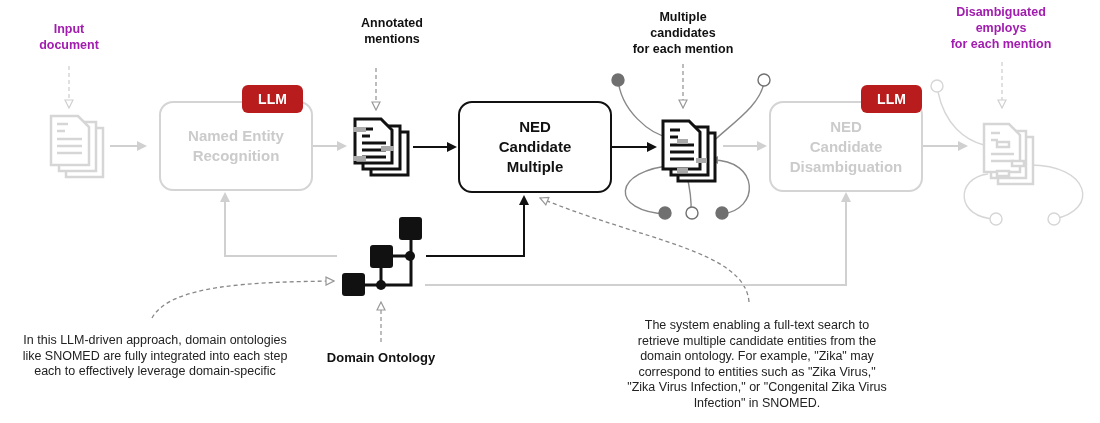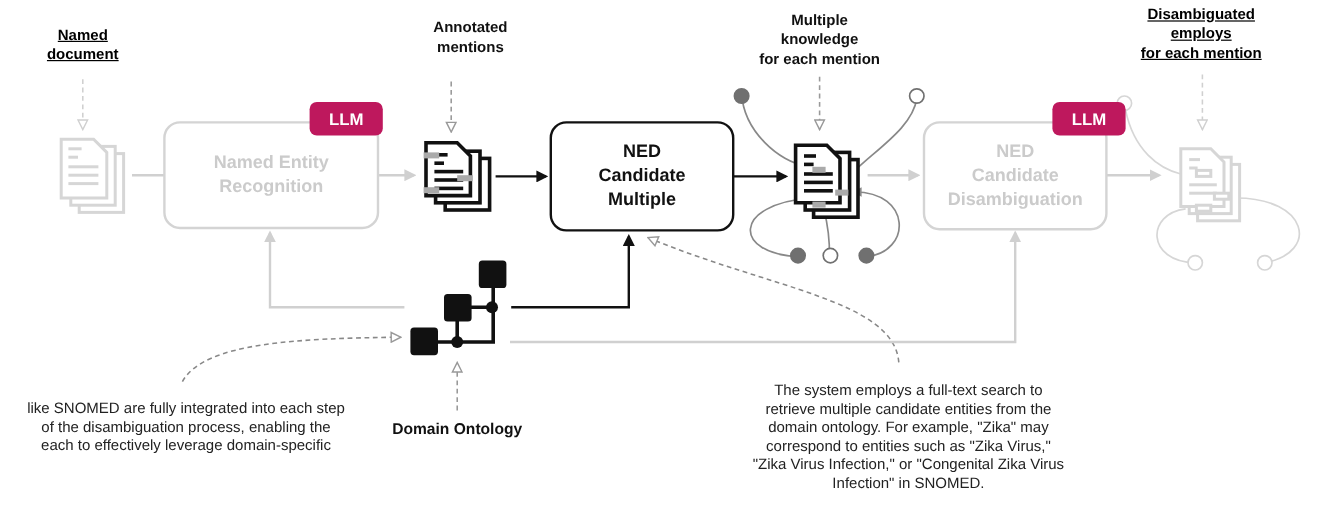--- a/index.html
+++ b/index.html
@@ -7,7 +7,7 @@
          font-family: "Liberation Sans", "DejaVu Sans", sans-serif; }
   svg#diagram { position: absolute; left: 0; top: 0; }
   .lbl { position: absolute; text-align: center; font-weight: bold; font-size: 12.5px; line-height: 16px; }
-  .lbl.faded { color: #000000; text-decoration: underline; }
+  .lbl.faded { color: #a21caf; }
   .lbl.dark { color: #111111; }
   .box { position: absolute; border-radius: 14px; box-sizing: border-box;
          display: flex; align-items: center; justify-content: center; text-align: center;

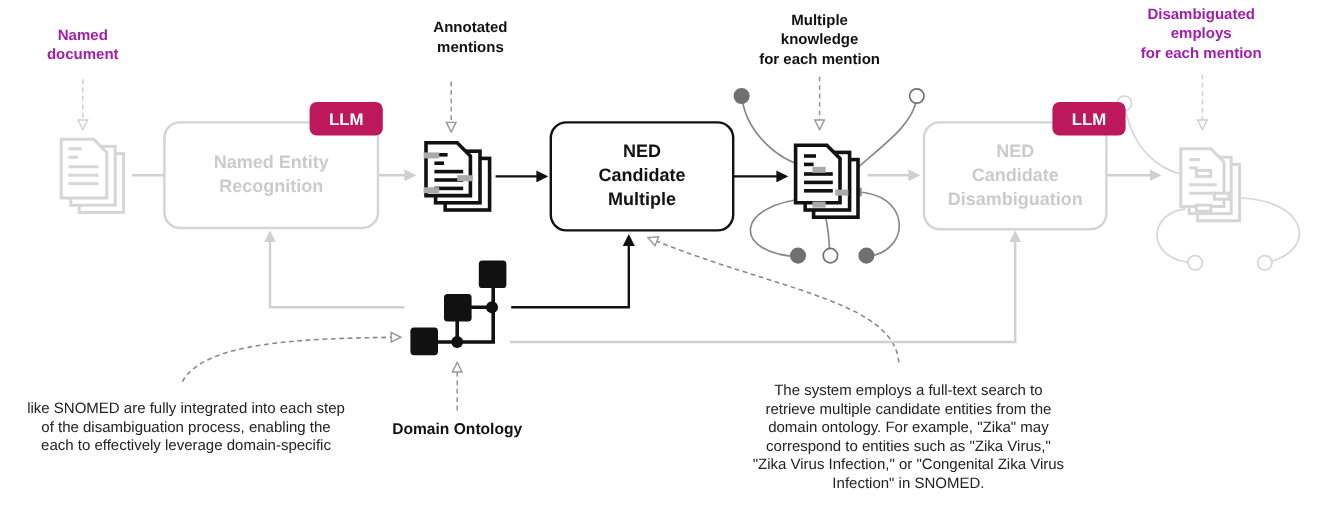--- a/index.html
+++ b/index.html
@@ -151,7 +151,7 @@
 </svg>
 
 <div class="lbl faded" style="left:27px;top:21px;width:84px;">
-  <div>Named</div>
+  <div>Input</div>
   <div>document</div>
 </div>
 <div class="lbl dark" style="left:332px;top:15px;width:120px;">

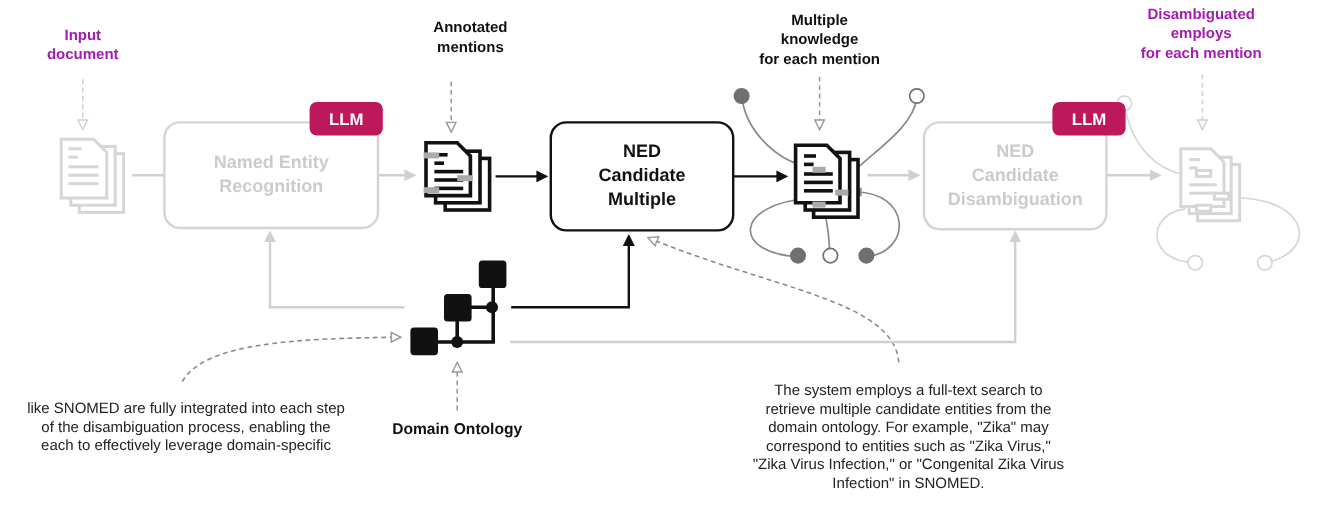--- a/index.html
+++ b/index.html
@@ -160,7 +160,7 @@
 </div>
 <div class="lbl dark" style="left:623px;top:9px;width:120px;">
   <div>Multiple</div>
-  <div>knowledge</div>
+  <div>candidates</div>
   <div>for each mention</div>
 </div>
 <div class="lbl faded" style="left:936px;top:4px;width:130px;">

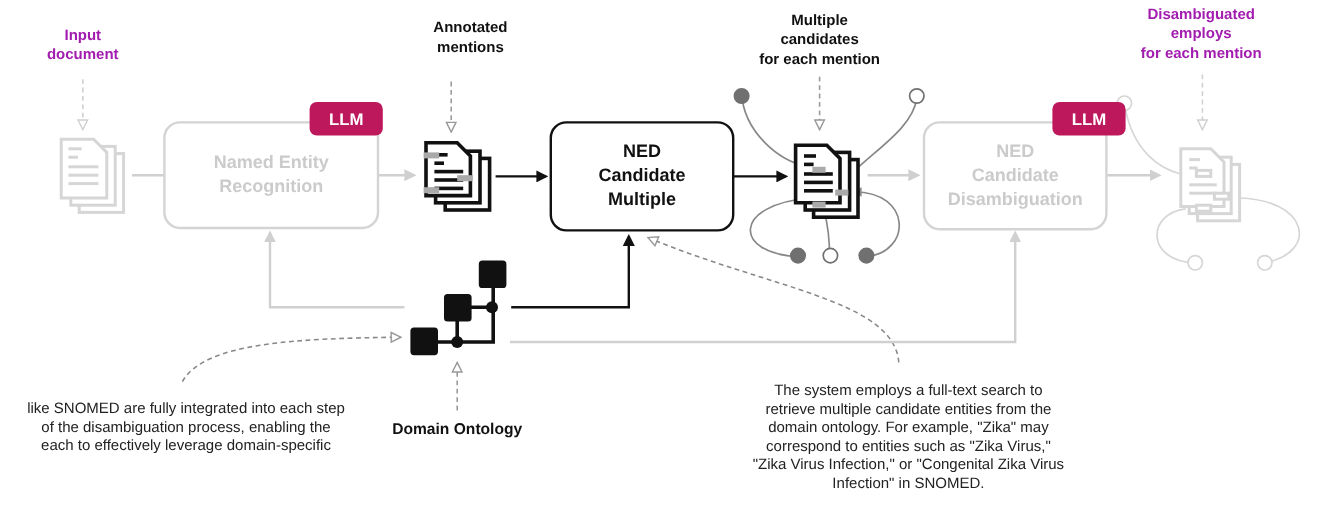--- a/index.html
+++ b/index.html
@@ -14,8 +14,8 @@
          font-weight: bold; font-size: 15px; line-height: 20px; }
   .box.faded { border: 2px solid #d4d4d4; color: #cbcbcb; background: #fff; }
   .box.active { border: 2px solid #111; color: #111; background: #fff; }
-  .badge { position: absolute; background: #be185d; color: #fff; font-weight: bold; font-size: 14px;
-           border-radius: 6px; display: flex; align-items: center; justify-content: center; margin-left: 16px; }
+  .badge { position: absolute; background: #b91c1c; color: #fff; font-weight: bold; font-size: 14px;
+           border-radius: 6px; display: flex; align-items: center; justify-content: center; }
   .note { position: absolute; text-align: center; color: #222; font-size: 12.5px; line-height: 15.5px; }
 </style>
 </head>

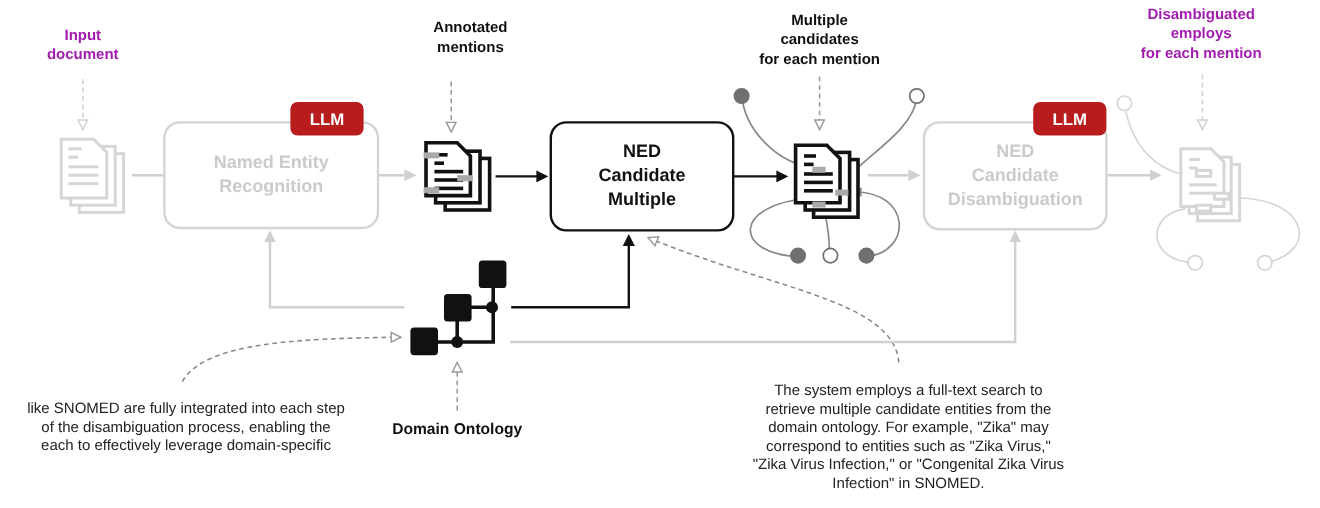--- a/index.html
+++ b/index.html
@@ -169,7 +169,7 @@
   <div>for each mention</div>
 </div>
 
-<div class="box faded" style="left:136px;top:101px;width:180px;height:90px;">
+<div class="box faded" style="left:159px;top:101px;width:154px;height:90px;">
   <div>
     <div>Named Entity</div>
     <div>Recognition</div>

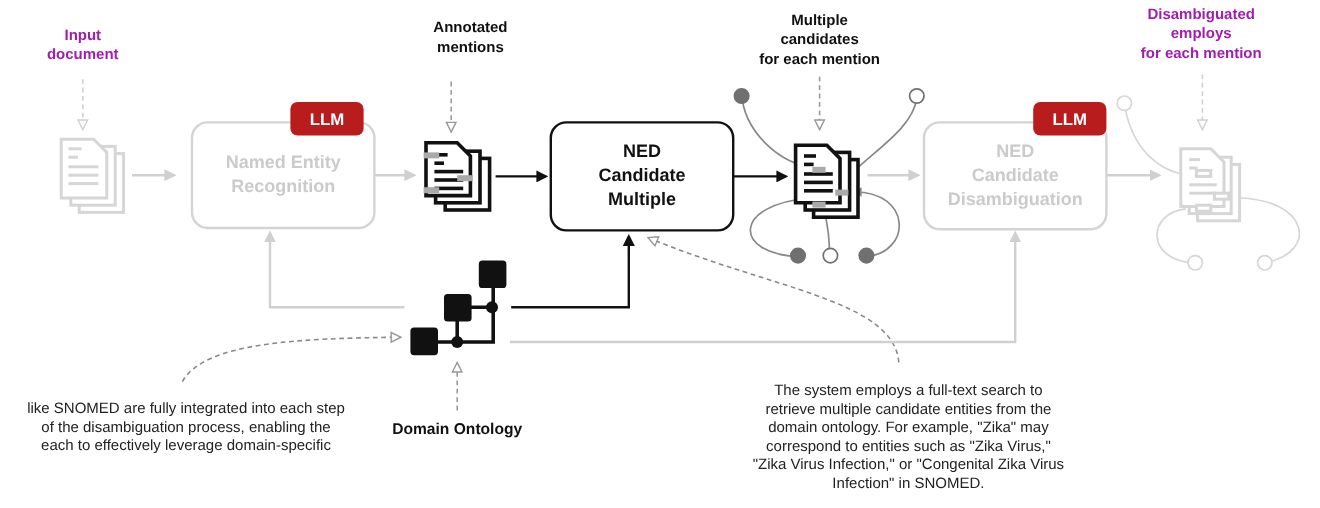--- a/index.html
+++ b/index.html
@@ -202,7 +202,7 @@
   <div>each to effectively leverage domain-specific</div>
 </div>
 <div class="note" style="left:597px;top:318px;width:320px;">
-  <div>The system employs a full-text search to</div>
+  <div>The system enabling a full-text search to</div>
   <div>retrieve multiple candidate entities from the</div>
   <div>domain ontology. For example, "Zika" may</div>
   <div>correspond to entities such as "Zika Virus,"</div>

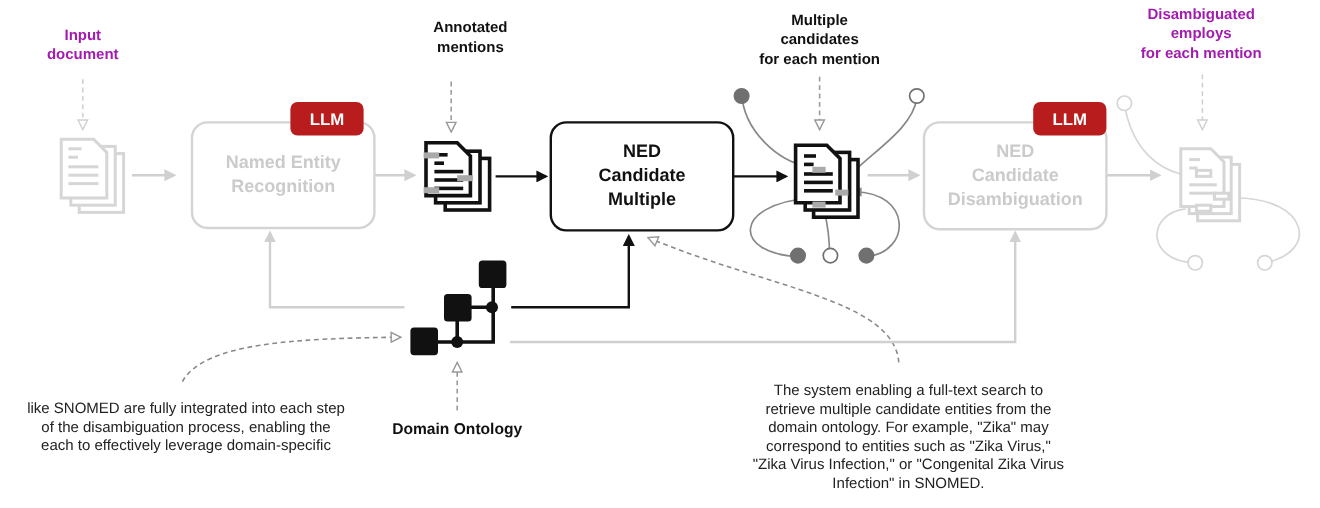--- a/index.html
+++ b/index.html
@@ -197,6 +197,7 @@
 <div class="lbl dark" style="left:306px;top:350px;width:150px;font-size:13px;">Domain Ontology</div>
 
 <div class="note" style="left:0px;top:333px;width:310px;">
+  <div>In this LLM-driven approach, domain ontologies</div>
   <div>like SNOMED are fully integrated into each step</div>
   <div>of the disambiguation process, enabling the</div>
   <div>each to effectively leverage domain-specific</div>

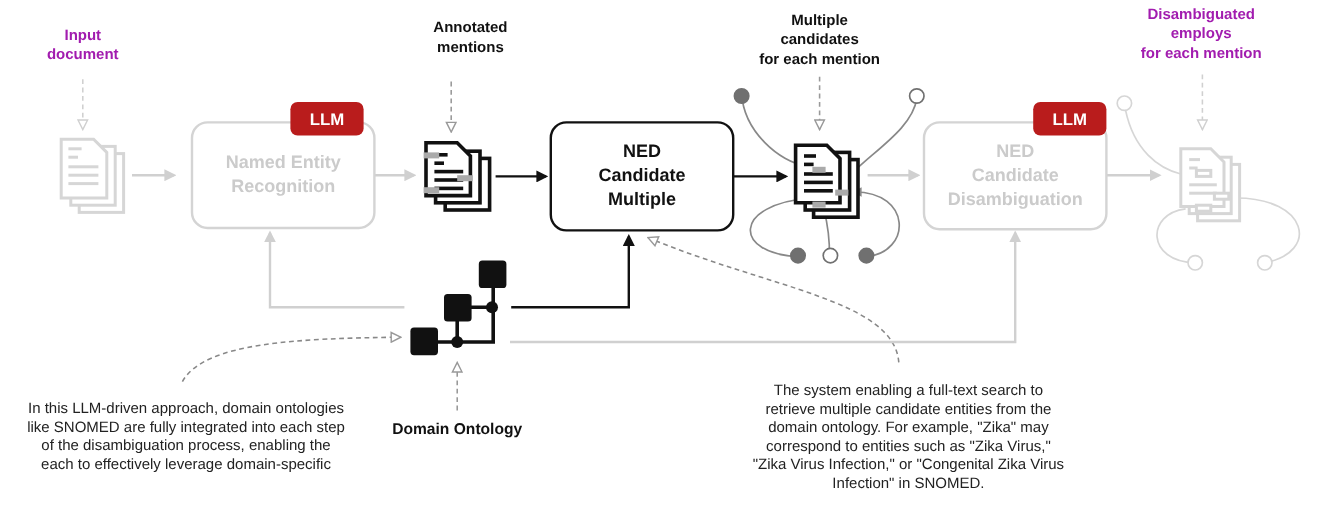--- a/index.html
+++ b/index.html
@@ -199,7 +199,6 @@
 <div class="note" style="left:0px;top:333px;width:310px;">
   <div>In this LLM-driven approach, domain ontologies</div>
   <div>like SNOMED are fully integrated into each step</div>
-  <div>of the disambiguation process, enabling the</div>
   <div>each to effectively leverage domain-specific</div>
 </div>
 <div class="note" style="left:597px;top:318px;width:320px;">

